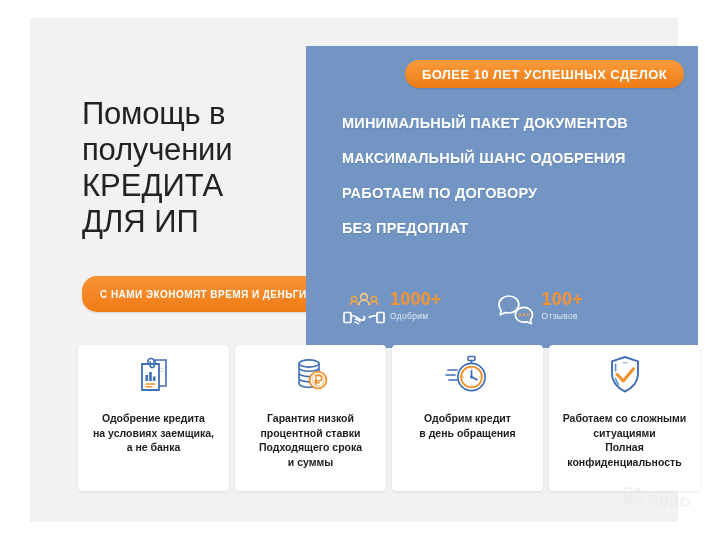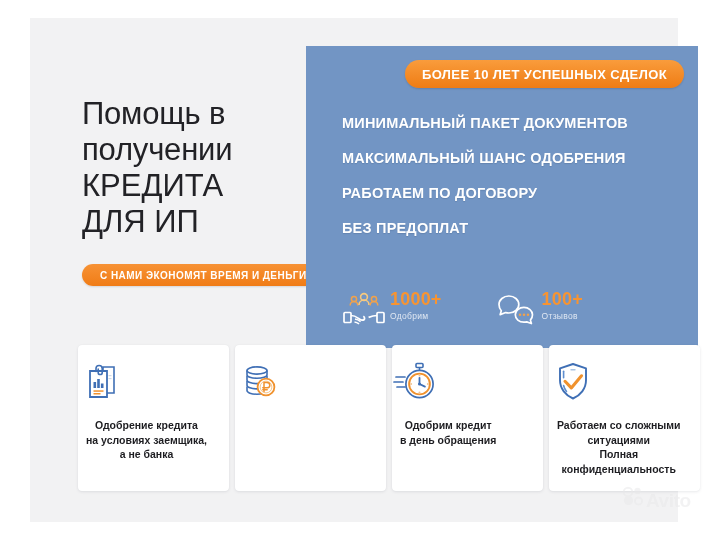--- a/index.html
+++ b/index.html
@@ -34,8 +34,8 @@
   .hero-line.bold{font-weight:400;letter-spacing:0px;}
 
   #hero-badge{
-    position:absolute;left:52px;top:246px;
-    height:22px;
+    position:absolute;left:52px;top:258px;
+    height:36px;
     padding:0 18px;
     display:flex;align-items:center;justify-content:center;
     border-radius:15px;

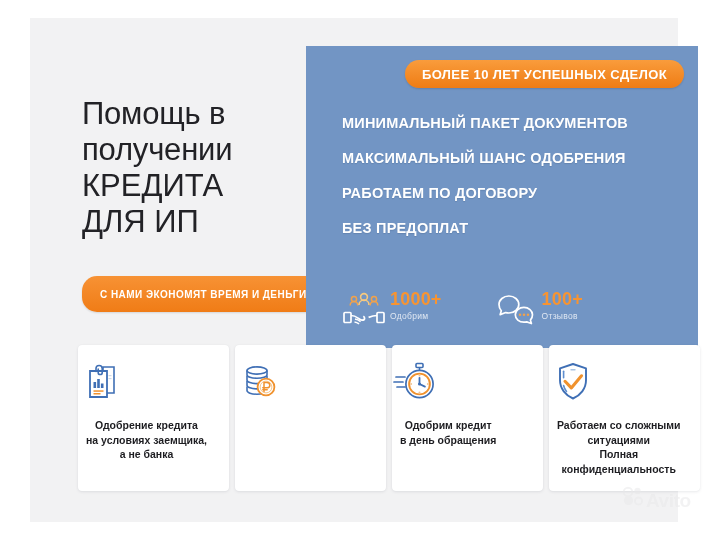--- a/index.html
+++ b/index.html
@@ -110,8 +110,8 @@
     background:#ffffff;
     border-radius:4px;
     box-shadow:0 1px 3px rgba(40,50,70,.10), 0 0 1px rgba(40,50,70,.06);
-    display:flex;flex-direction:column;align-items:flex-start;
-    padding-top:13px;
+    display:flex;flex-direction:column;align-items:center;
+    padding-top:6px;
     box-sizing:border-box;
   }
   .card + .card{margin-left:6px;}

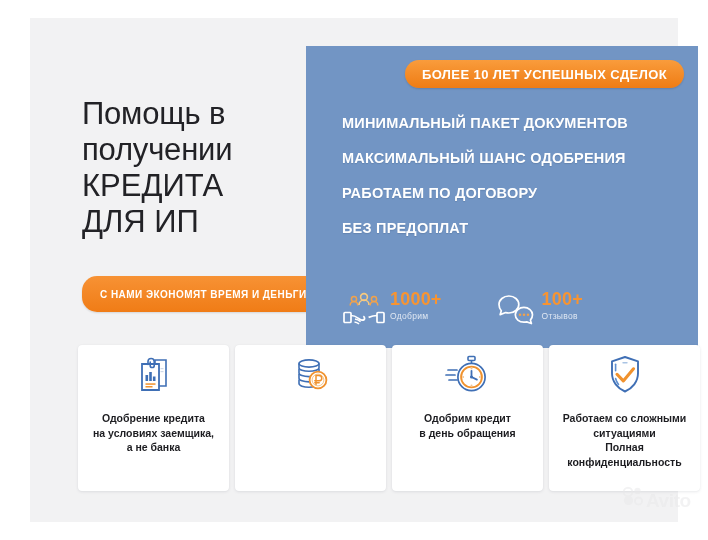--- a/index.html
+++ b/index.html
@@ -258,6 +258,12 @@
             <path d="M28 32.6v-9h2.8c1.7 0 3 1.1 3 2.6s-1.3 2.6-3 2.6H26.8M26.8 30.8h4.4" fill="none" stroke="#f0922e" stroke-width="1.5" stroke-linecap="round"></path>
           </svg>
         </div>
+        <div class="card-text">
+          <span>Гарантия низкой</span><br>
+          <span>процентной ставки</span><br>
+          <span>Подходящего срока</span><br>
+          <span>и суммы</span>
+        </div>
       </div>
 
       <div class="card">

